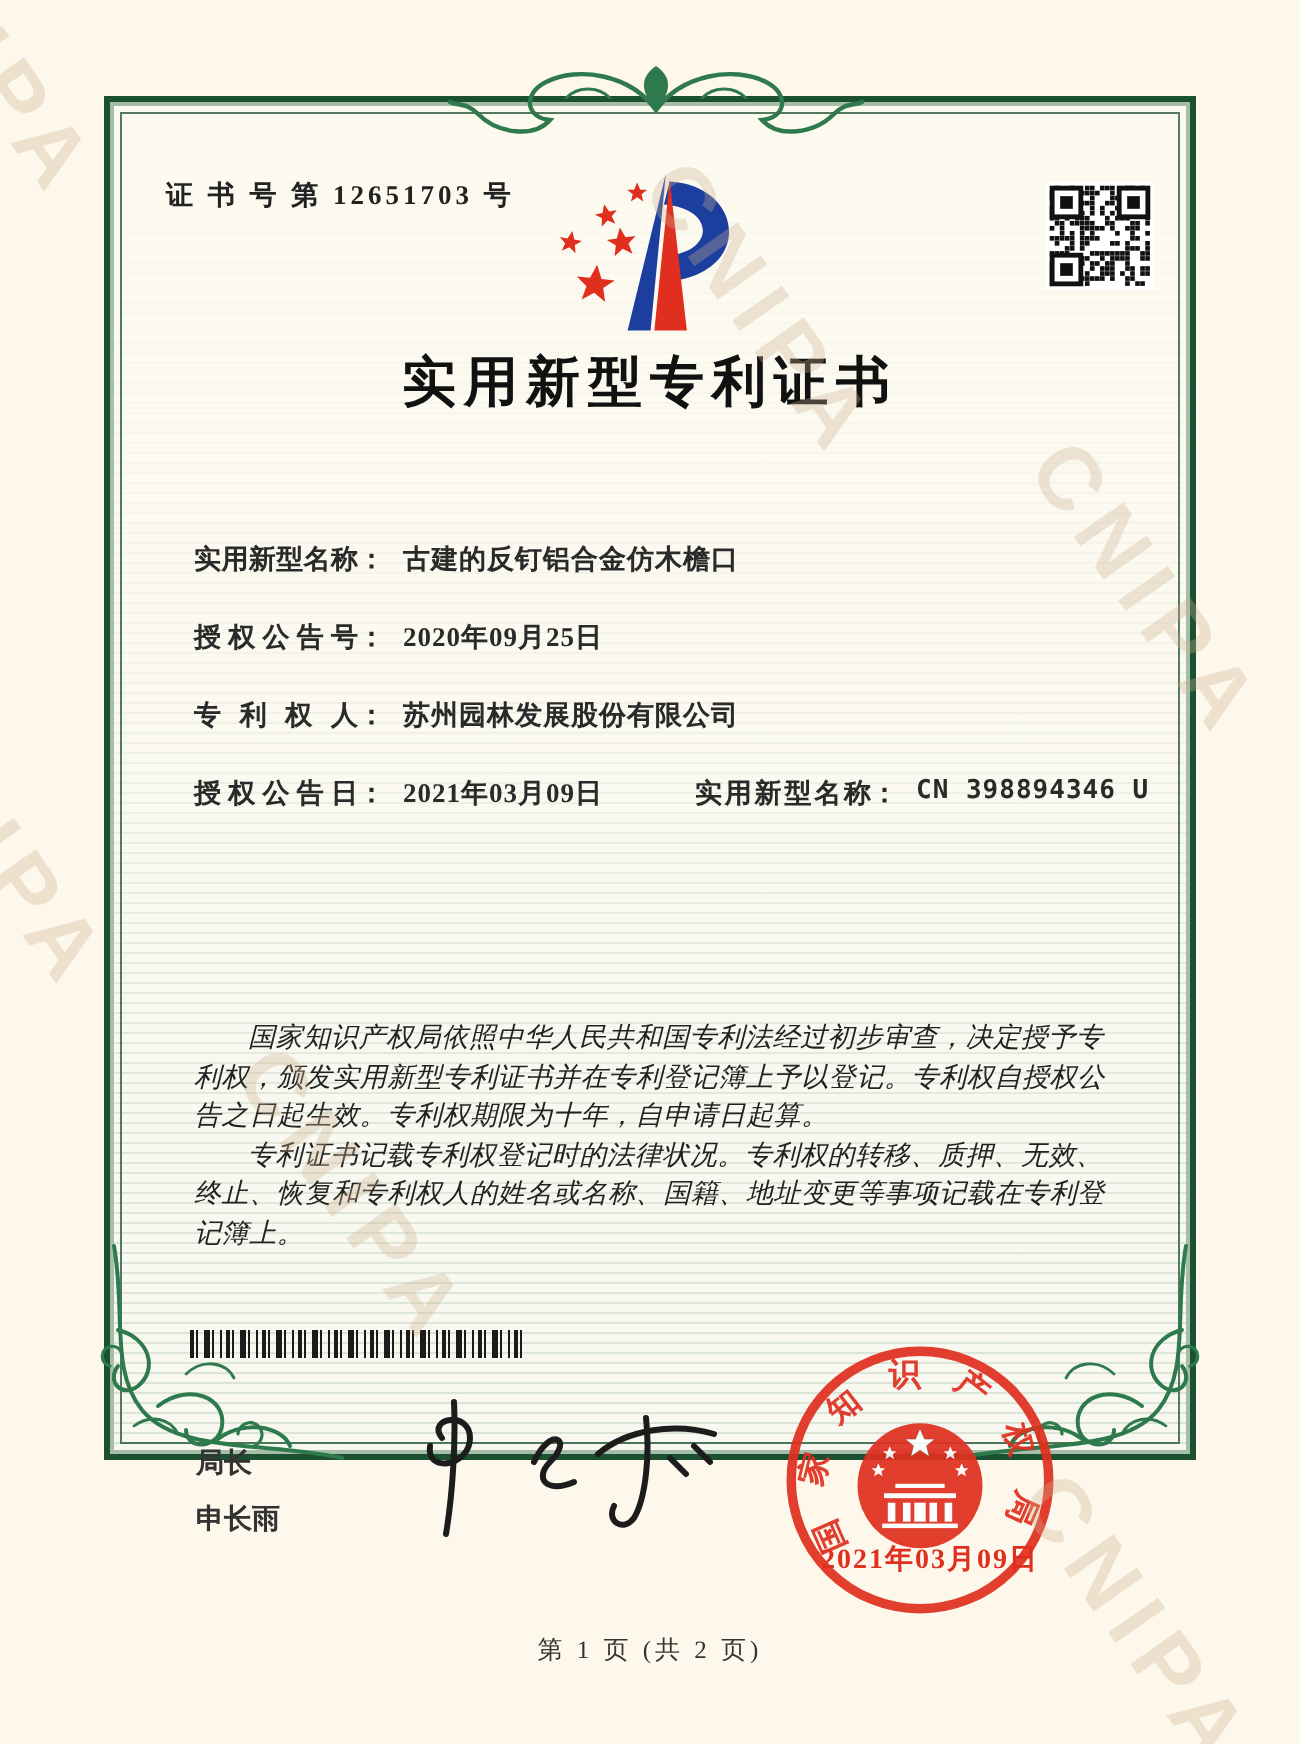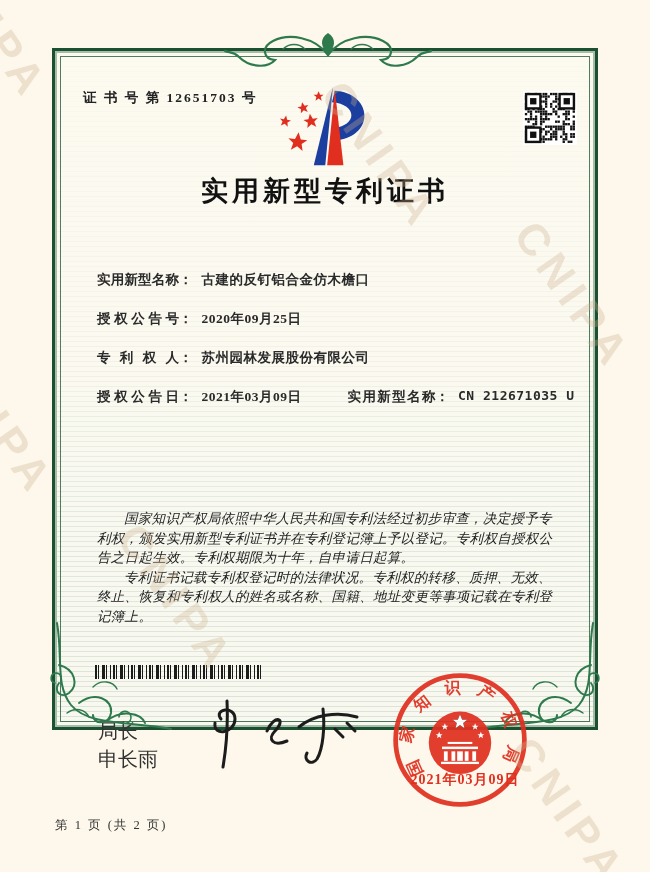--- a/index.html
+++ b/index.html
@@ -380,7 +380,7 @@
       <span class="flabel">专利权人</span><span class="fcolon">：</span><span class="fvalue">苏州园林发展股份有限公司</span>
     </div>
     <div class="frow">
-      <span class="flabel">授权公告日</span><span class="fcolon">：</span><span class="fvalue">2021年03月09日</span><span class="grant2"></span><span class="flabel2">实用新型名称</span><span class="fcolon">：</span><span class="fvalue mono">CN 212671035 U</span>
+      <span class="flabel">授权公告日</span><span class="fcolon">：</span><span class="fvalue">2021年03月09日</span><span class="grant2"></span><span class="flabel2">实用新型名称</span><span class="fcolon">：</span><span class="fvalue mono">CN 398894346 U</span>
     </div>
   </div>
 

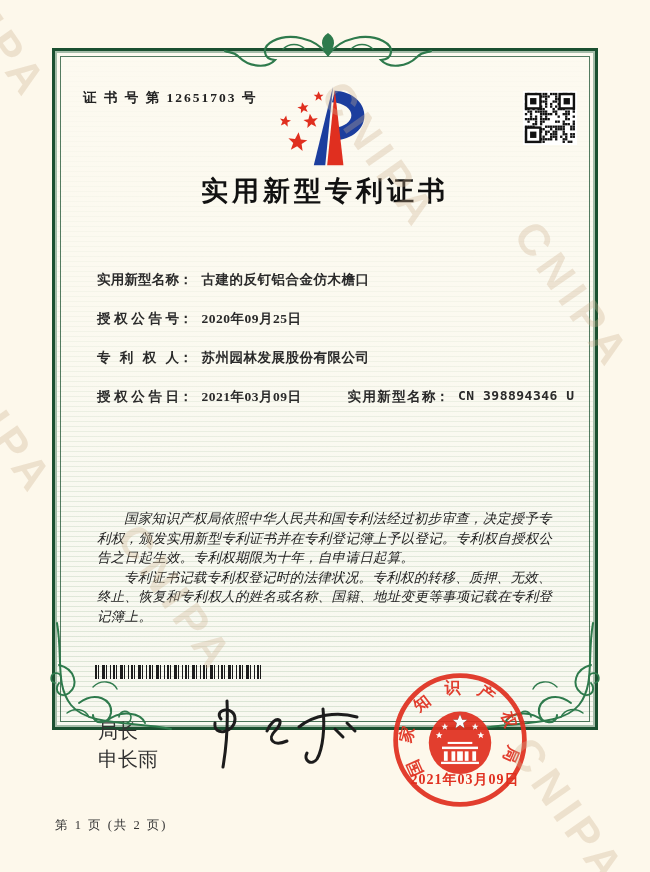--- a/index.html
+++ b/index.html
@@ -76,7 +76,7 @@
   .signer{
     position:absolute;left:43px;top:666px;
     font-family:"Liberation Sans","DejaVu Sans",sans-serif;
-    font-size:20px;font-weight:400;line-height:28px;color:#333;
+    font-size:14px;font-weight:700;line-height:28px;color:#333;
   }
   .signature{position:absolute;left:140px;top:646px;width:180px;height:84px;}
   .seal{position:absolute;left:334px;top:618px;width:142px;height:142px;z-index:5;}

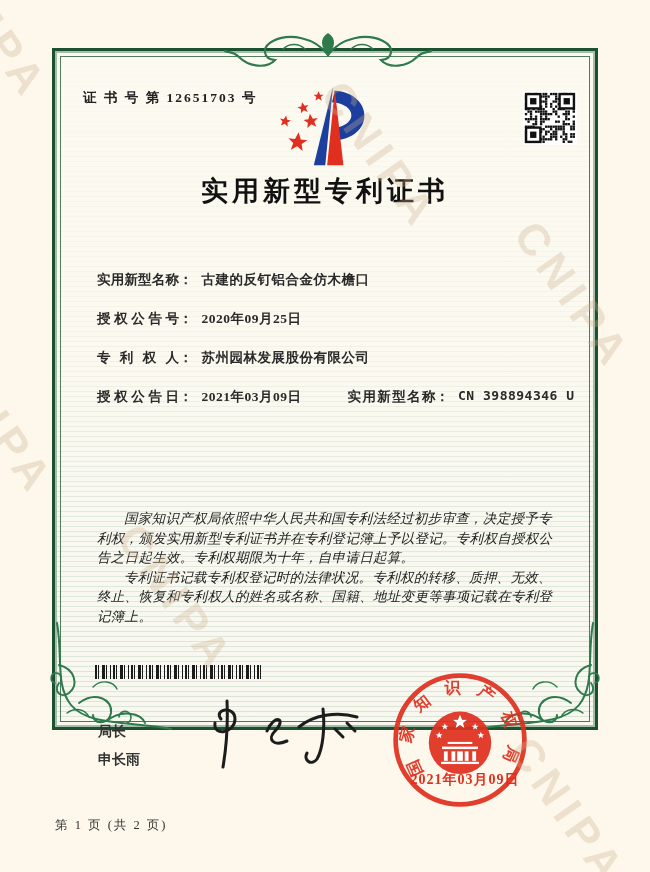--- a/index.html
+++ b/index.html
@@ -85,7 +85,7 @@
     color:#e02f1f;font-size:14px;font-weight:bold;letter-spacing:1px;
   }
   .footer{
-    position:absolute;left:0;top:766px;width:100%;
+    position:absolute;left:0;top:766px;width:100%;text-align:center;
     font-size:12.5px;letter-spacing:2px;color:#333;
   }
 </style>

